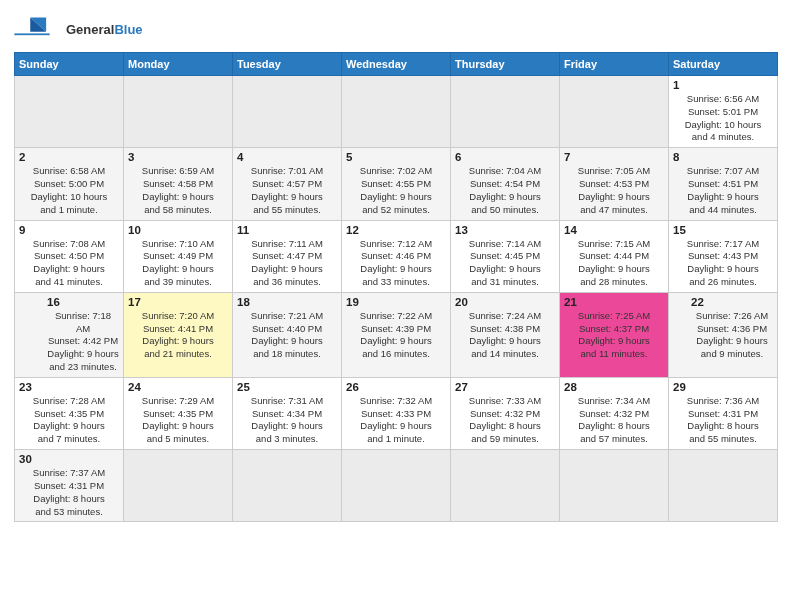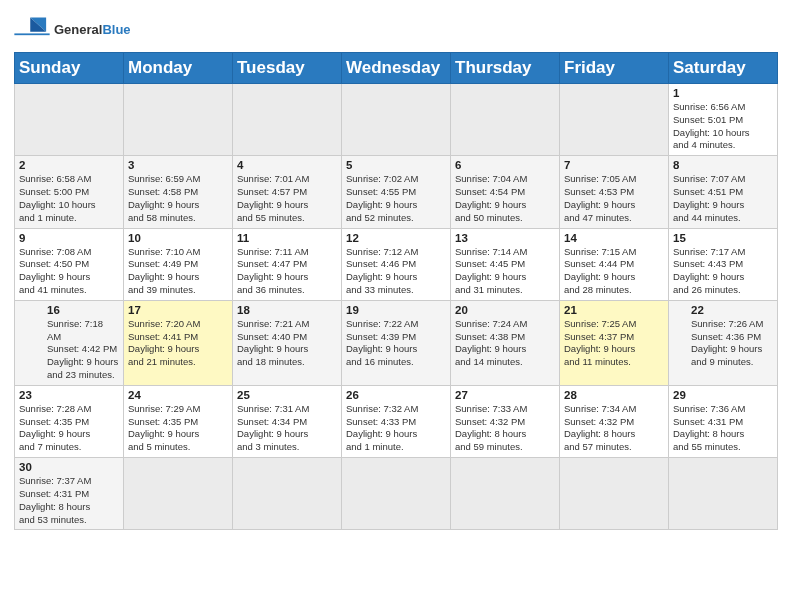--- a/index.html
+++ b/index.html
@@ -25,7 +25,7 @@
     .logo {
       display: flex;
       align-items: center;
-      gap: 4px;
+      gap: 16px;
       margin-top: 4px;
     }
     .logo-icon {

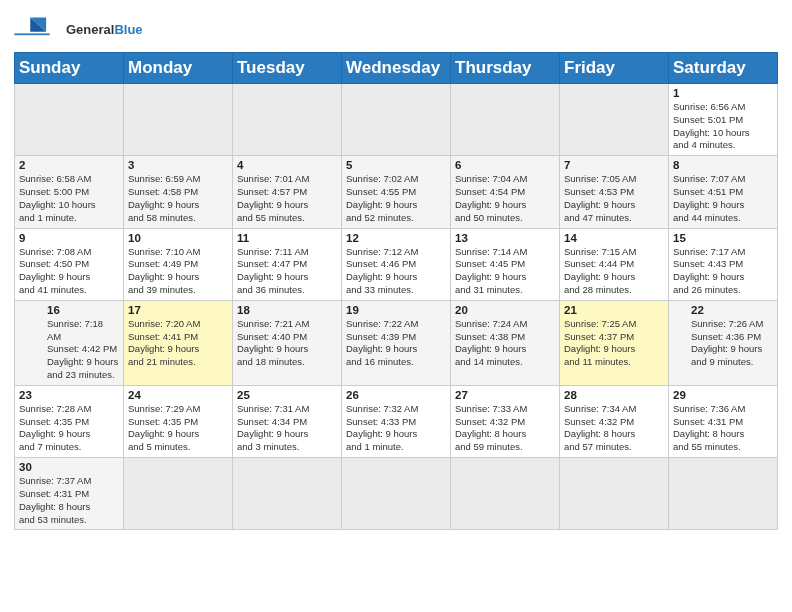--- a/index.html
+++ b/index.html
@@ -54,7 +54,7 @@
     .calendar th {
       background: #2a7abf;
       color: #fff;
-      font-size: 17px;
+      font-size: 11px;
       font-weight: bold;
       padding: 5px 4px;
       text-align: left;

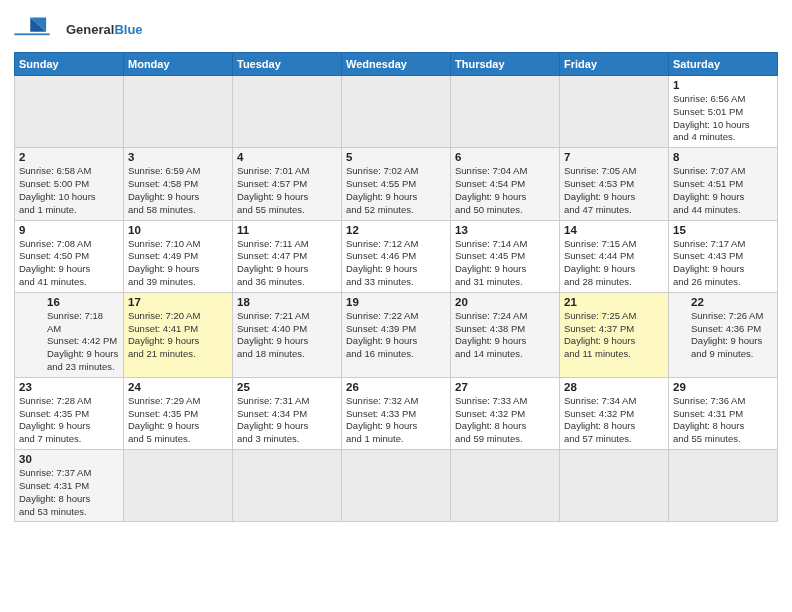--- a/index.html
+++ b/index.html
@@ -82,6 +82,7 @@
       font-size: 9.5px;
       color: #333;
       line-height: 1.35;
+      text-align: center;
     }
     .calendar tr:nth-child(odd) td:not(.empty) {
       background: #fff;

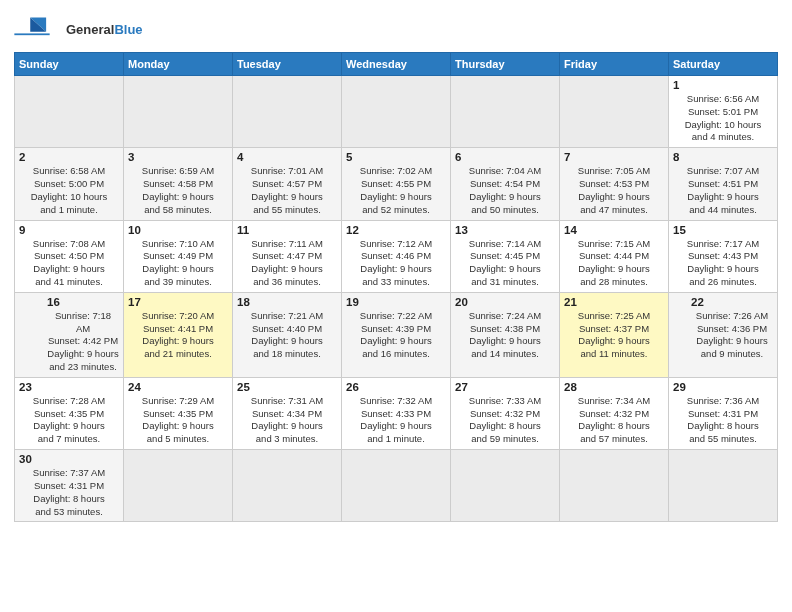--- a/index.html
+++ b/index.html
@@ -224,7 +224,7 @@
             <span class="day-number">20</span>
             <div class="day-info">Sunrise: 7:24 AM<br>Sunset: 4:38 PM<br>Daylight: 9 hours<br>and 14 minutes.</div>
           </td>
-          <td style="background: #fef9c3;">
+          <td style="background: #ec4899;">
             <span class="day-number">21</span>
             <div class="day-info">Sunrise: 7:25 AM<br>Sunset: 4:37 PM<br>Daylight: 9 hours<br>and 11 minutes.</div>
           </td>

